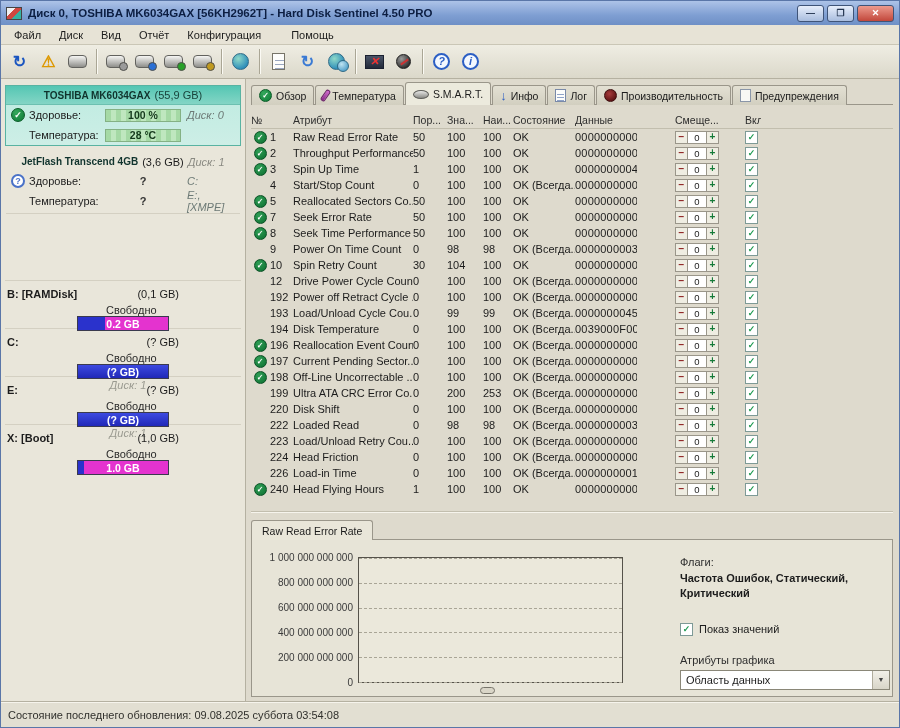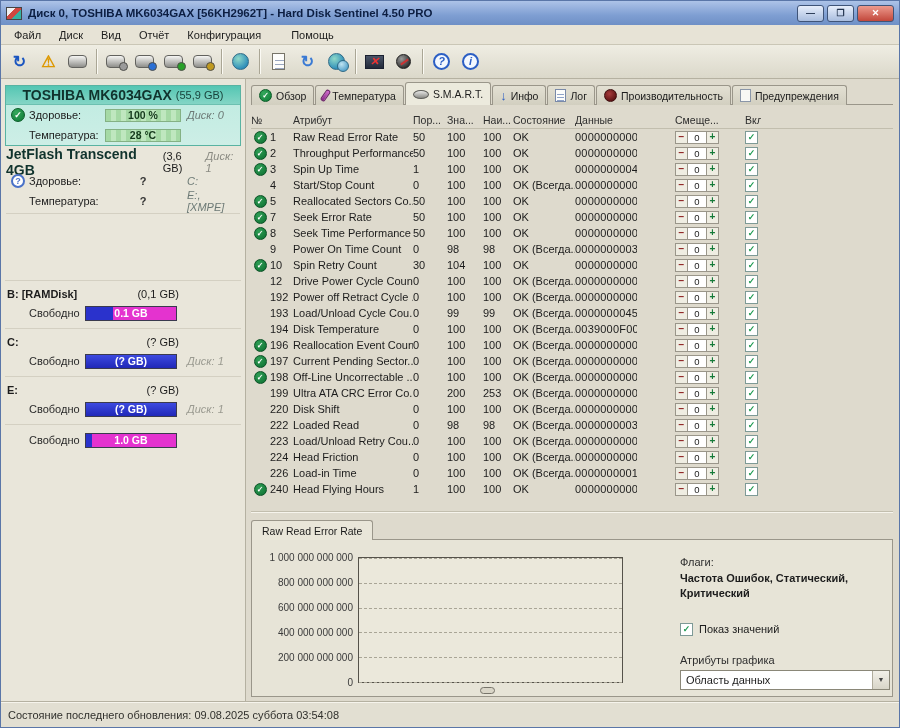--- a/index.html
+++ b/index.html
@@ -40,7 +40,7 @@
   
   .disk-sel { border:1px solid #59b3a2; background:linear-gradient(#bdebe0,#cdeee6); margin-bottom:6px; }
   .disk-sel-head { height:19px; background:linear-gradient(#55c6b3,#83d5c5); display:flex; align-items:center; justify-content:center; gap:4px; border-bottom:1px solid #6cc0b0; }
-  .disk-head-title { font-weight:bold; font-size:14px; color:#10332d; }
+  .disk-head-title { font-weight:bold; font-size:10px; color:#10332d; }
   .disk-head-size { font-size:11px; color:#19443c; }
   .srow { display:flex; align-items:center; height:20px; padding:0 5px; }
   .srow .lbl { width:76px; flex:none; }

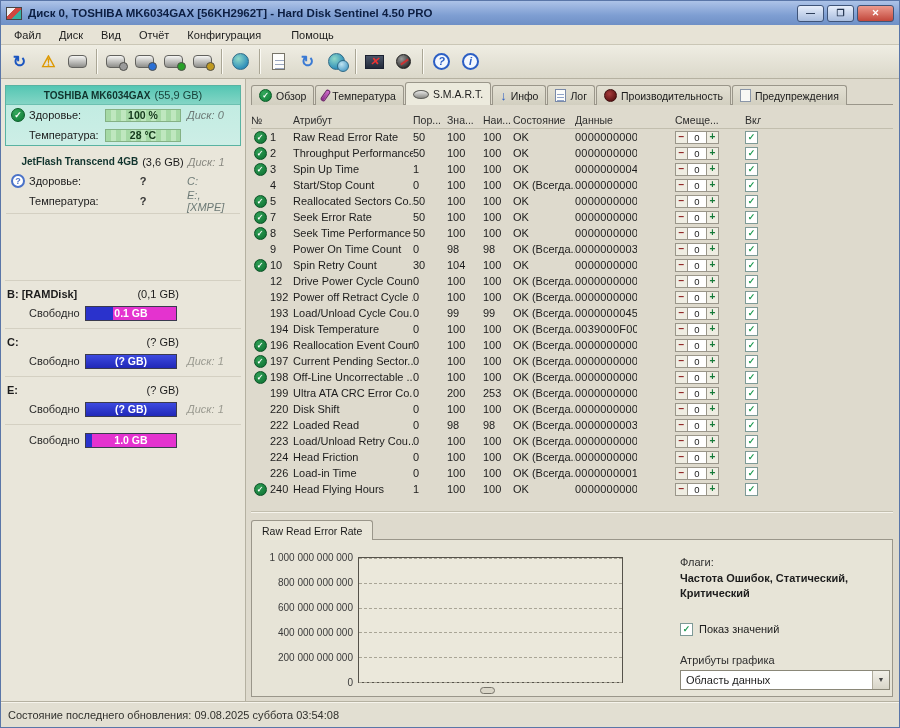--- a/index.html
+++ b/index.html
@@ -60,7 +60,7 @@
   .vol-head { display:flex; height:17px; align-items:center; }
   .vol-name { font-weight:bold; flex:1; }
   .vol-size { margin-right:60px; }
-  .vol-barrow { display:flex; align-items:center; height:18px; margin-top:2px; }
+  .vol-barrow { display:flex; align-items:center; height:18px; margin-top:2px;flex-direction:column; }
   .vol-free { margin-left:22px; width:56px; flex:none; color:#2a2a2a; }
   .vbar { width:92px; height:15px; flex:none; border:1px solid #3a3a4e; display:flex; align-items:center; justify-content:center; color:#fff; font-weight:bold; font-size:10.5px; }
   .vb-blue { background:linear-gradient(#3c49e0,#2028b8); }

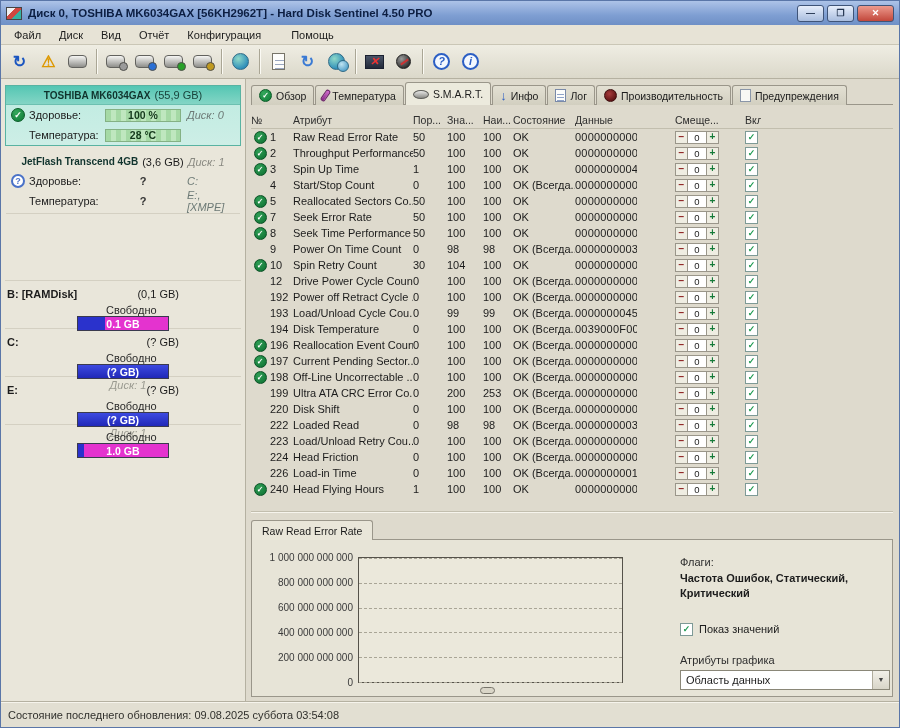--- a/index.html
+++ b/index.html
@@ -259,7 +259,7 @@
           </div>
           <div class="vol-barrow">
             <span class="vol-free">Свободно</span>
-            <span class="vbar vb-split">0.1 GB</span>
+            <span class="vbar vb-split">0.2 GB</span>
             <span class="vol-note"></span>
           </div>
         </div>

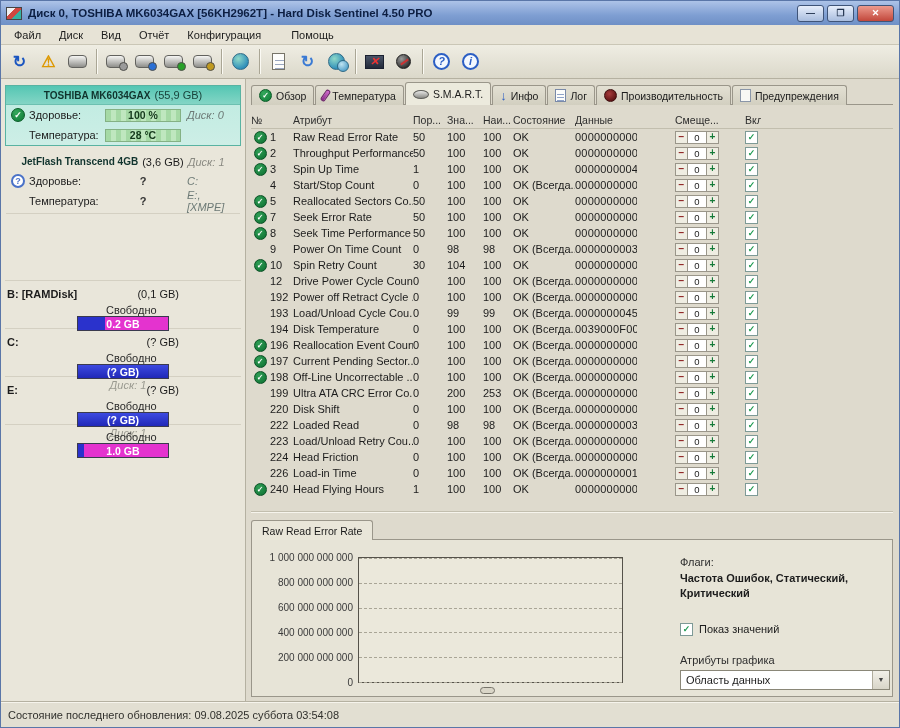--- a/index.html
+++ b/index.html
@@ -286,6 +286,10 @@
           </div>
         </div>
           <div class="vol">
+          <div class="vol-head">
+            <span class="vol-name">X: [Boot]</span>
+            <span class="vol-size">(1,0 GB)</span>
+          </div>
           <div class="vol-barrow">
             <span class="vol-free">Свободно</span>
             <span class="vbar vb-magenta">1.0 GB</span>

